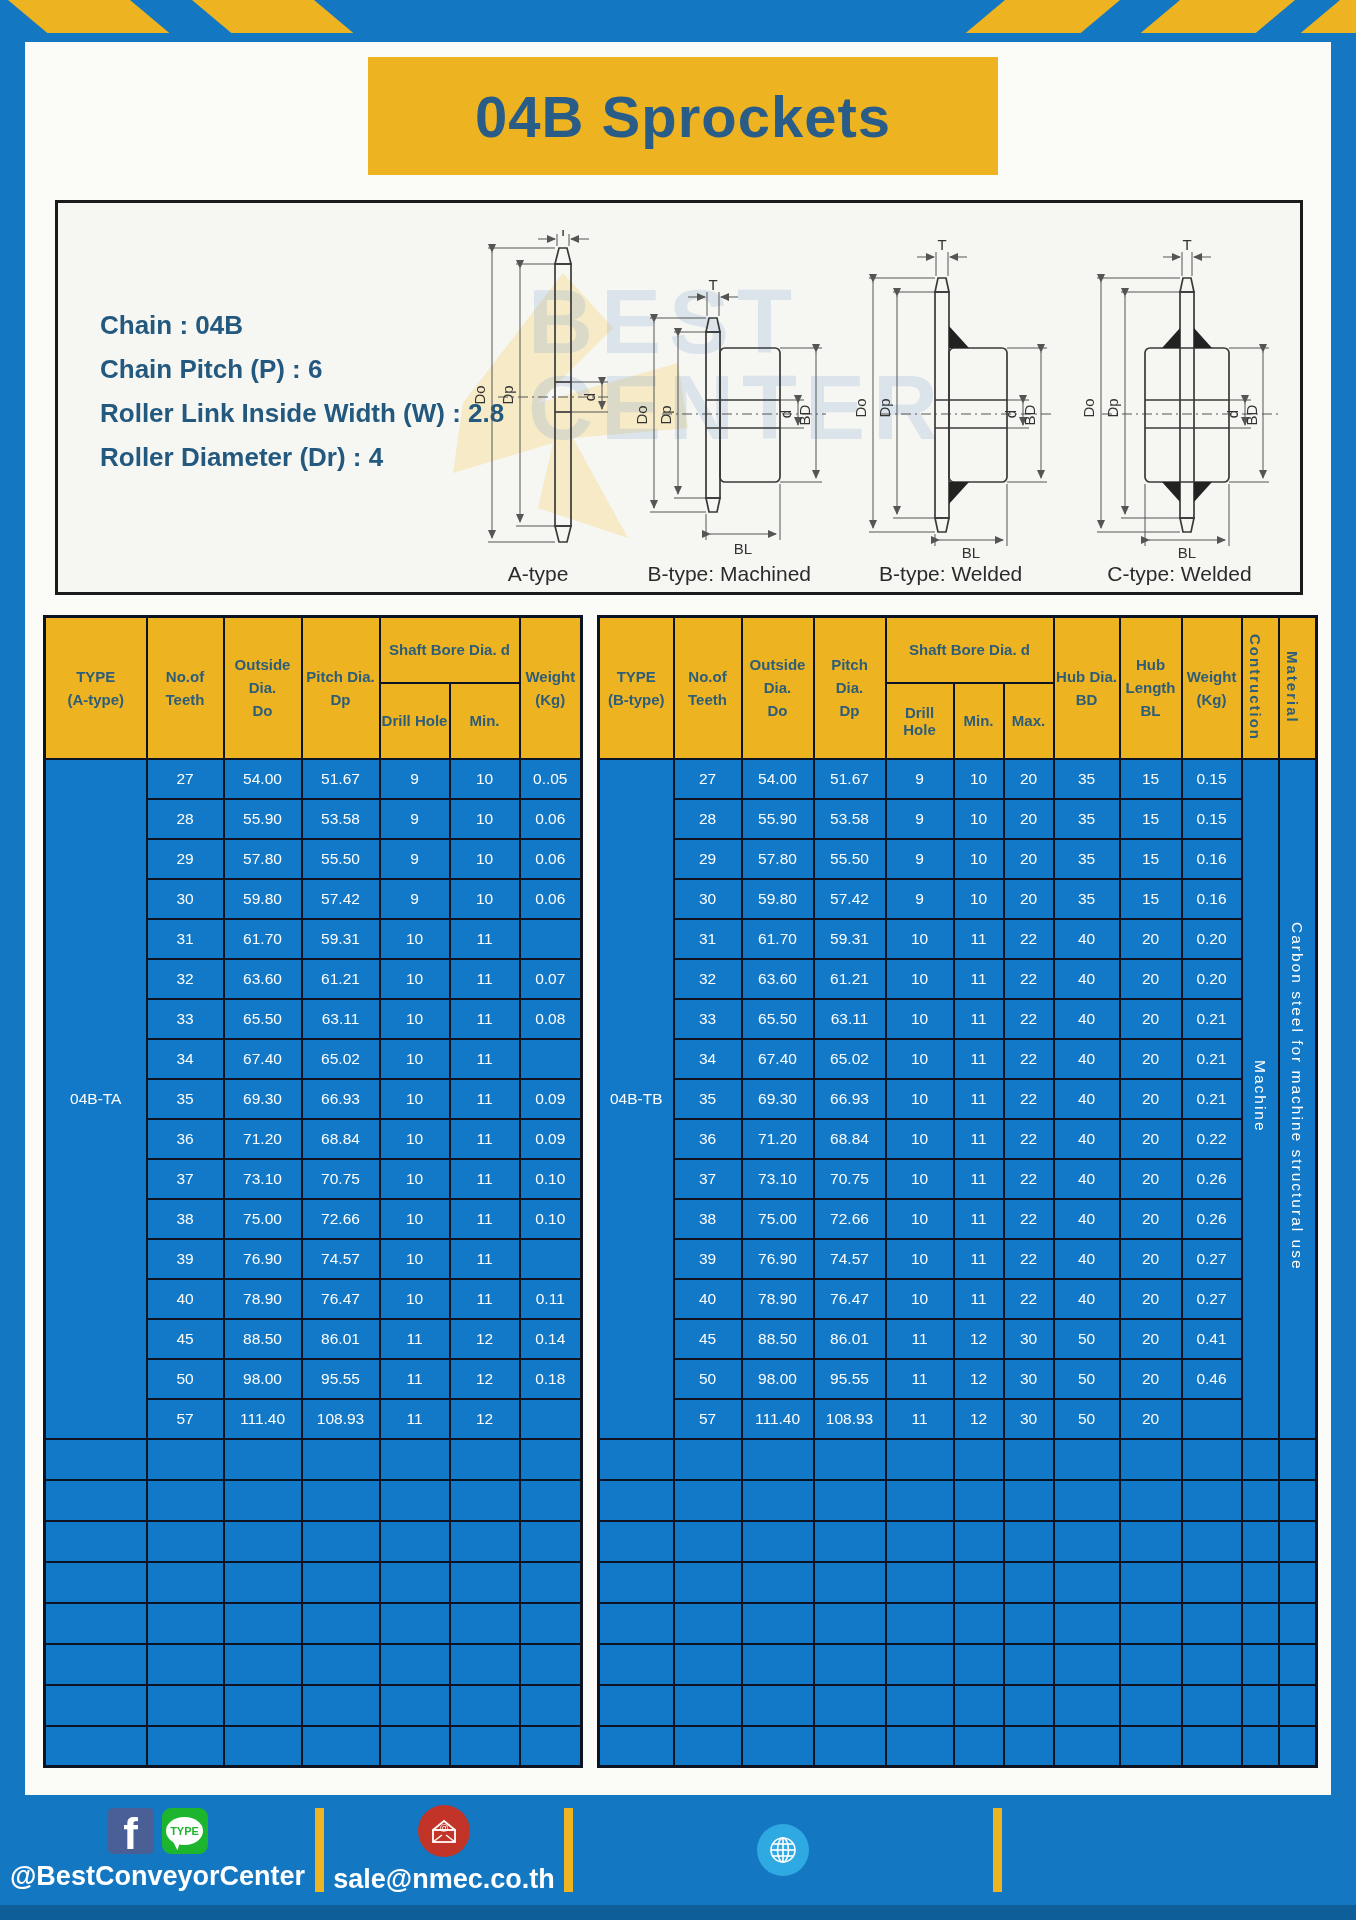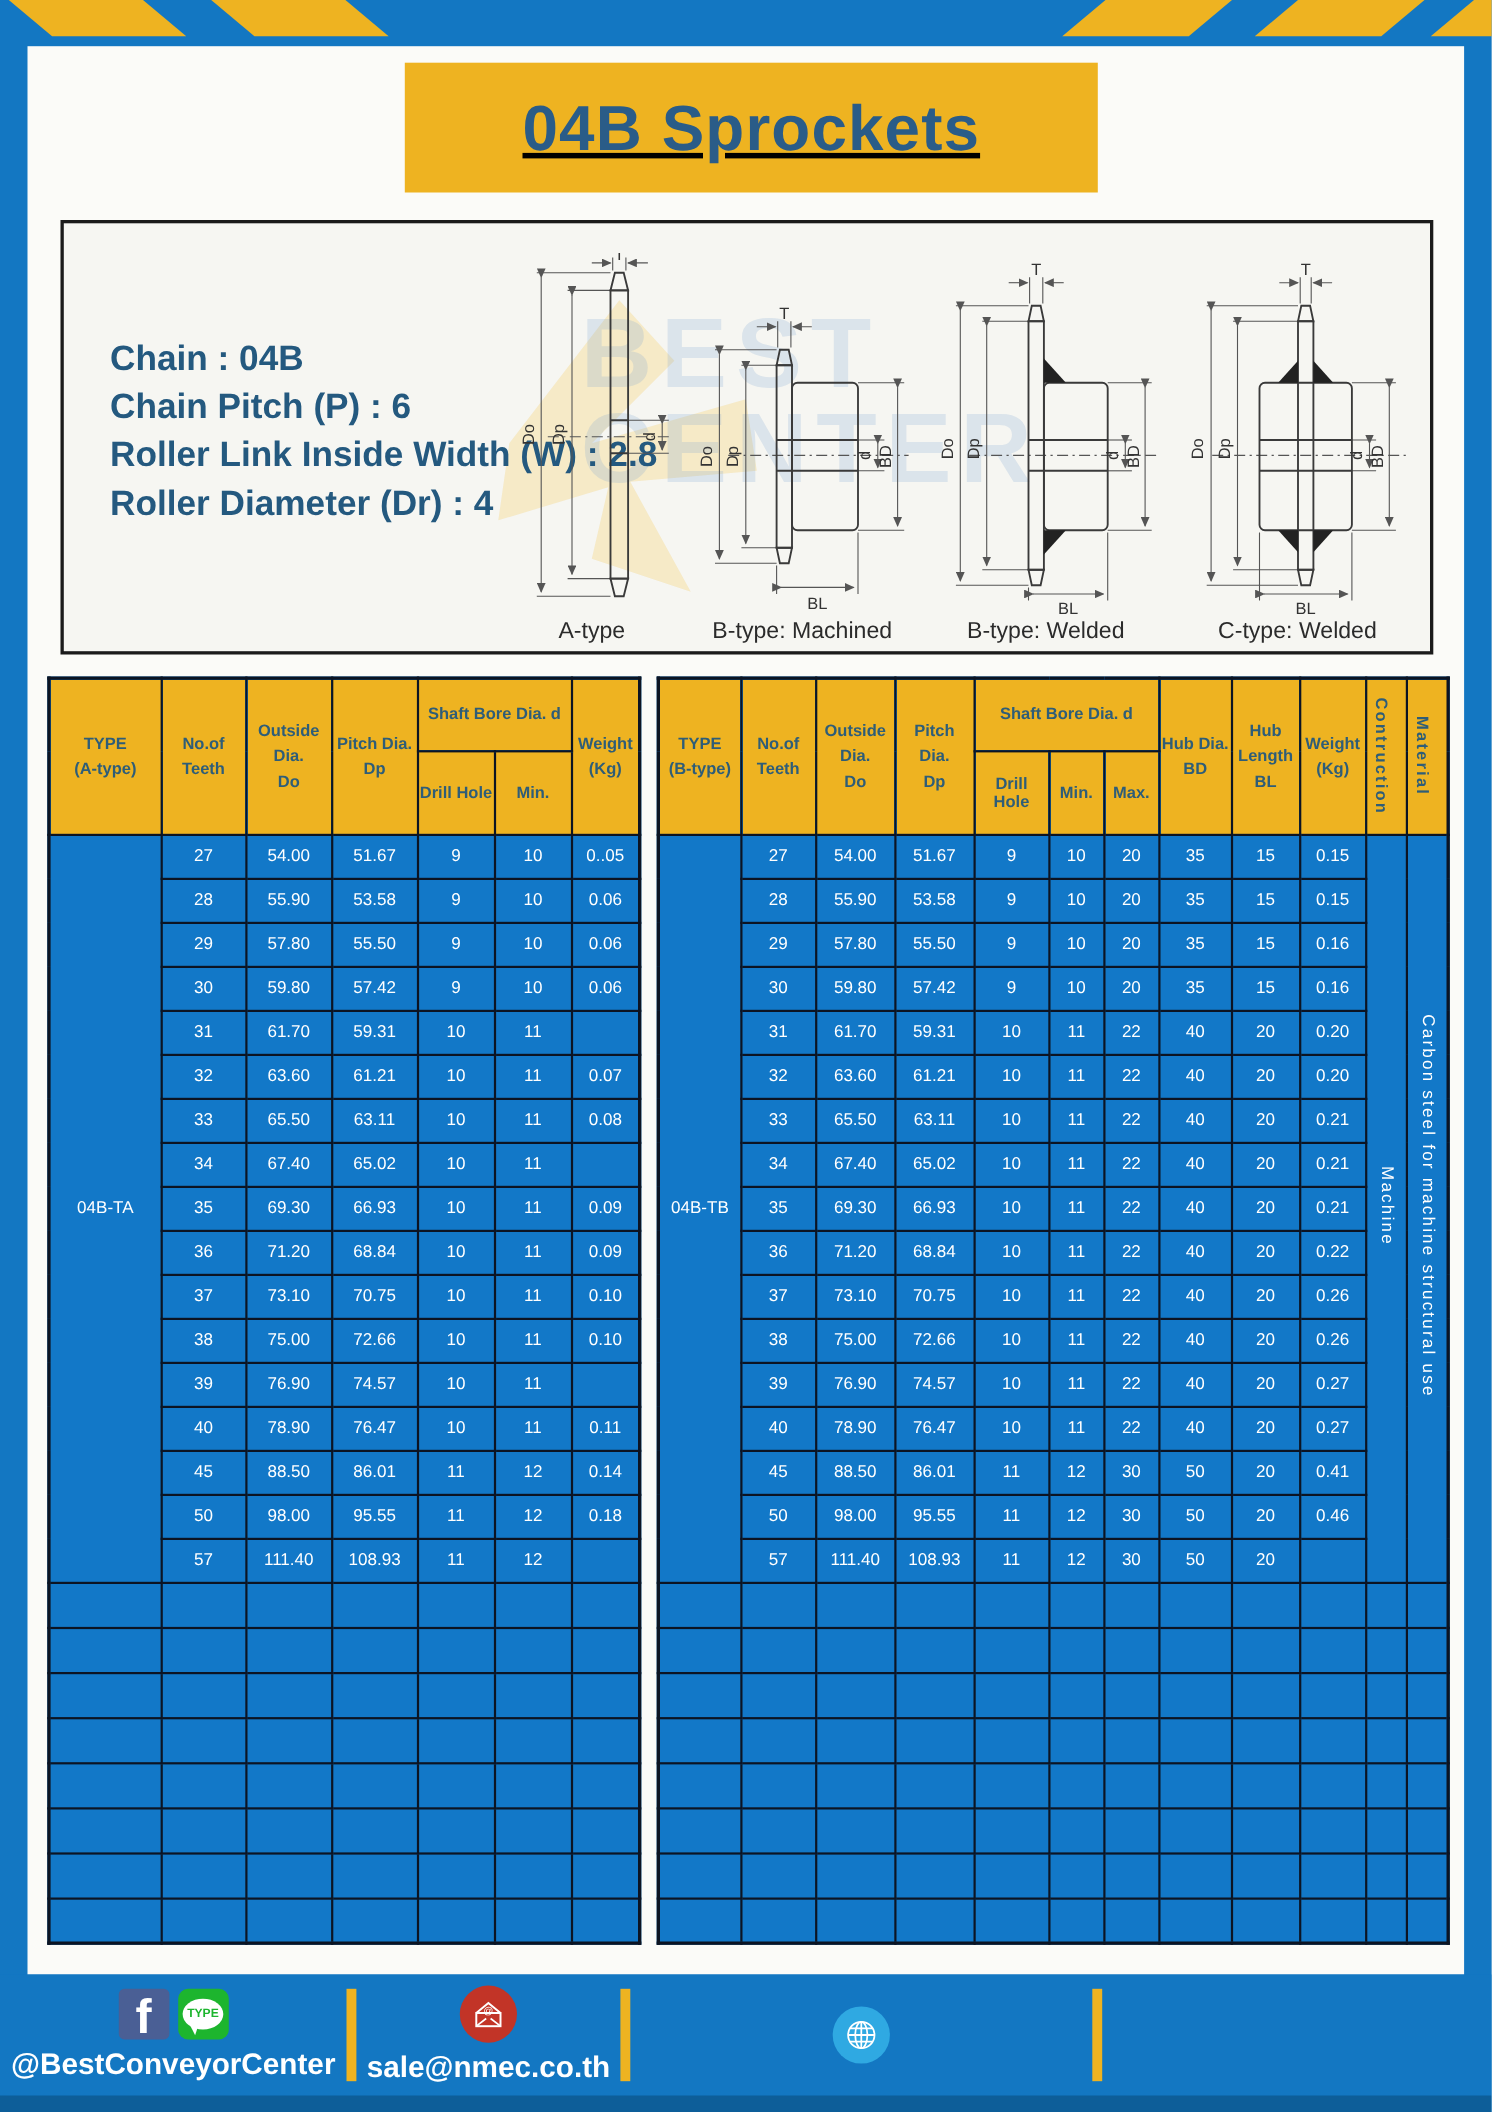--- a/index.html
+++ b/index.html
@@ -16,7 +16,7 @@
   .white-area { position:absolute; left:25px; top:42px; width:1306px; height:1753px; background:#fbfbf8; }
 
   .title-banner { position:absolute; left:343px; top:15px; width:630px; height:118px; background:#eeb321;
-                  display:flex; align-items:center; justify-content:center;text-decoration:underline; }
+                  display:flex; align-items:center; justify-content:center; }
   .title-banner h1 { font-size:58px; font-weight:bold; color:#2a5c88; letter-spacing:1px; }
 
   

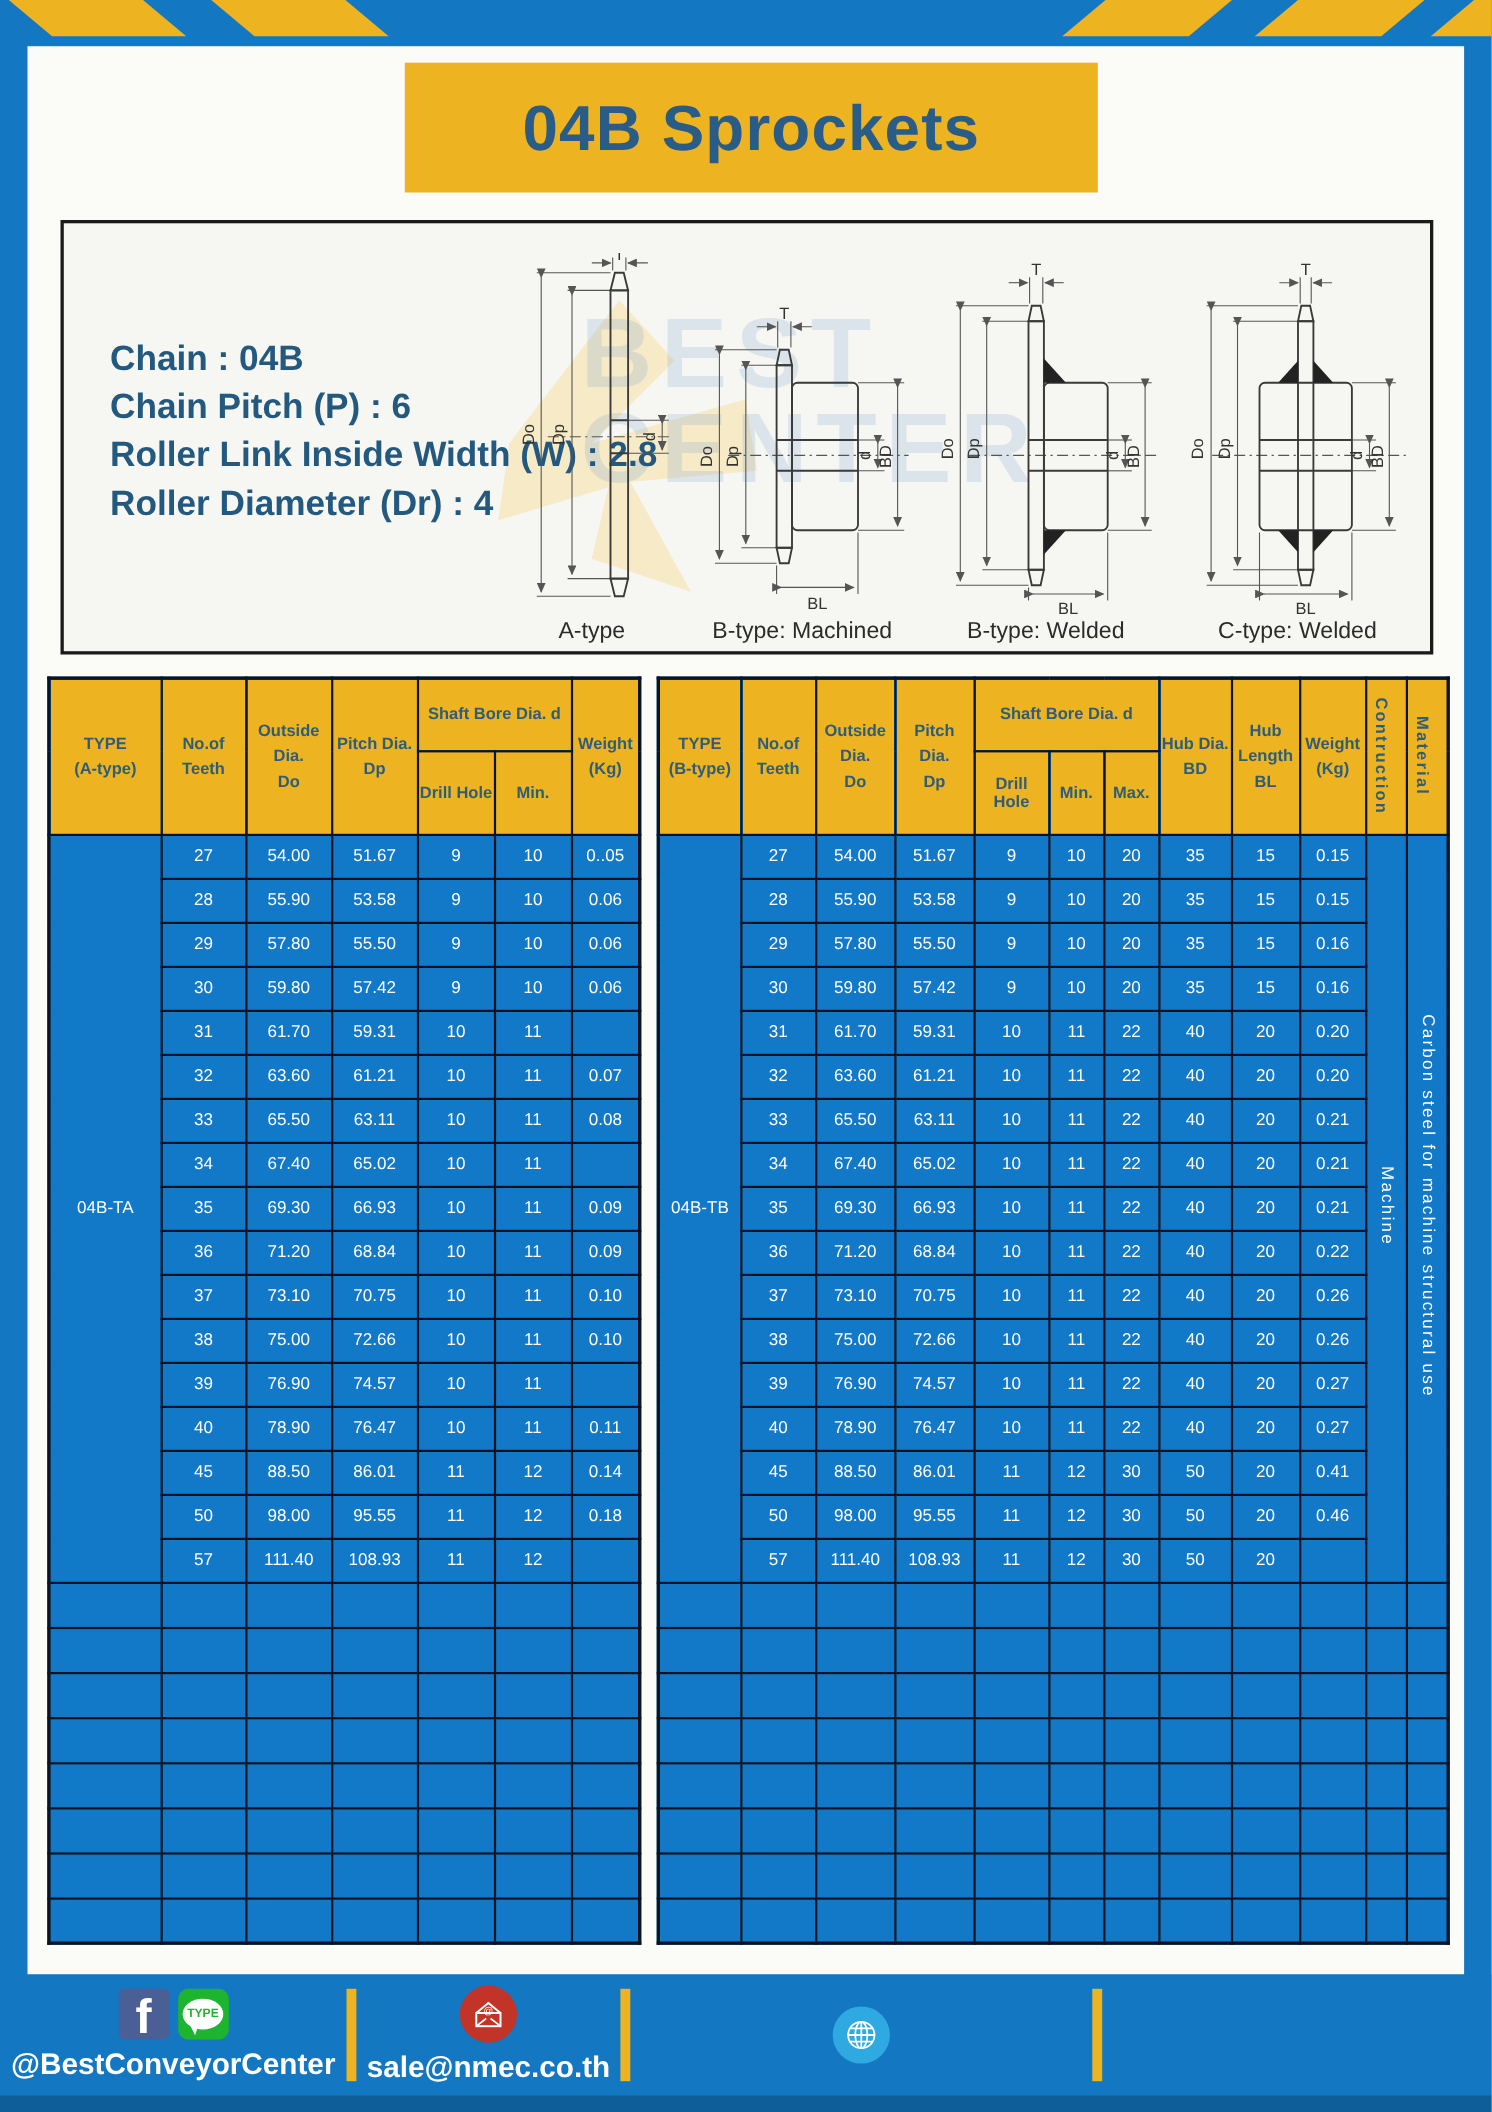--- a/index.html
+++ b/index.html
@@ -23,7 +23,7 @@
   .spec-box { position:absolute; left:30px; top:158px; width:1248px; height:395px; background:#f6f6f2;
               border:3px solid #1b1b1b; overflow:hidden; }
   .specs { position:absolute; left:42px; top:100px; list-style:none; }
-  .specs li { font-size:32px; font-weight:bold; color:#24597f; line-height:44px; white-space:nowrap; }
+  .specs li { font-size:26px; font-weight:bold; color:#24597f; line-height:44px; white-space:nowrap; }
 
   .watermark { position:absolute; left:470px; top:40px; width:620px; pointer-events:none;margin-top:36px; }
   .watermark span { display:block; font-size:90px; font-weight:bold; letter-spacing:8px;

